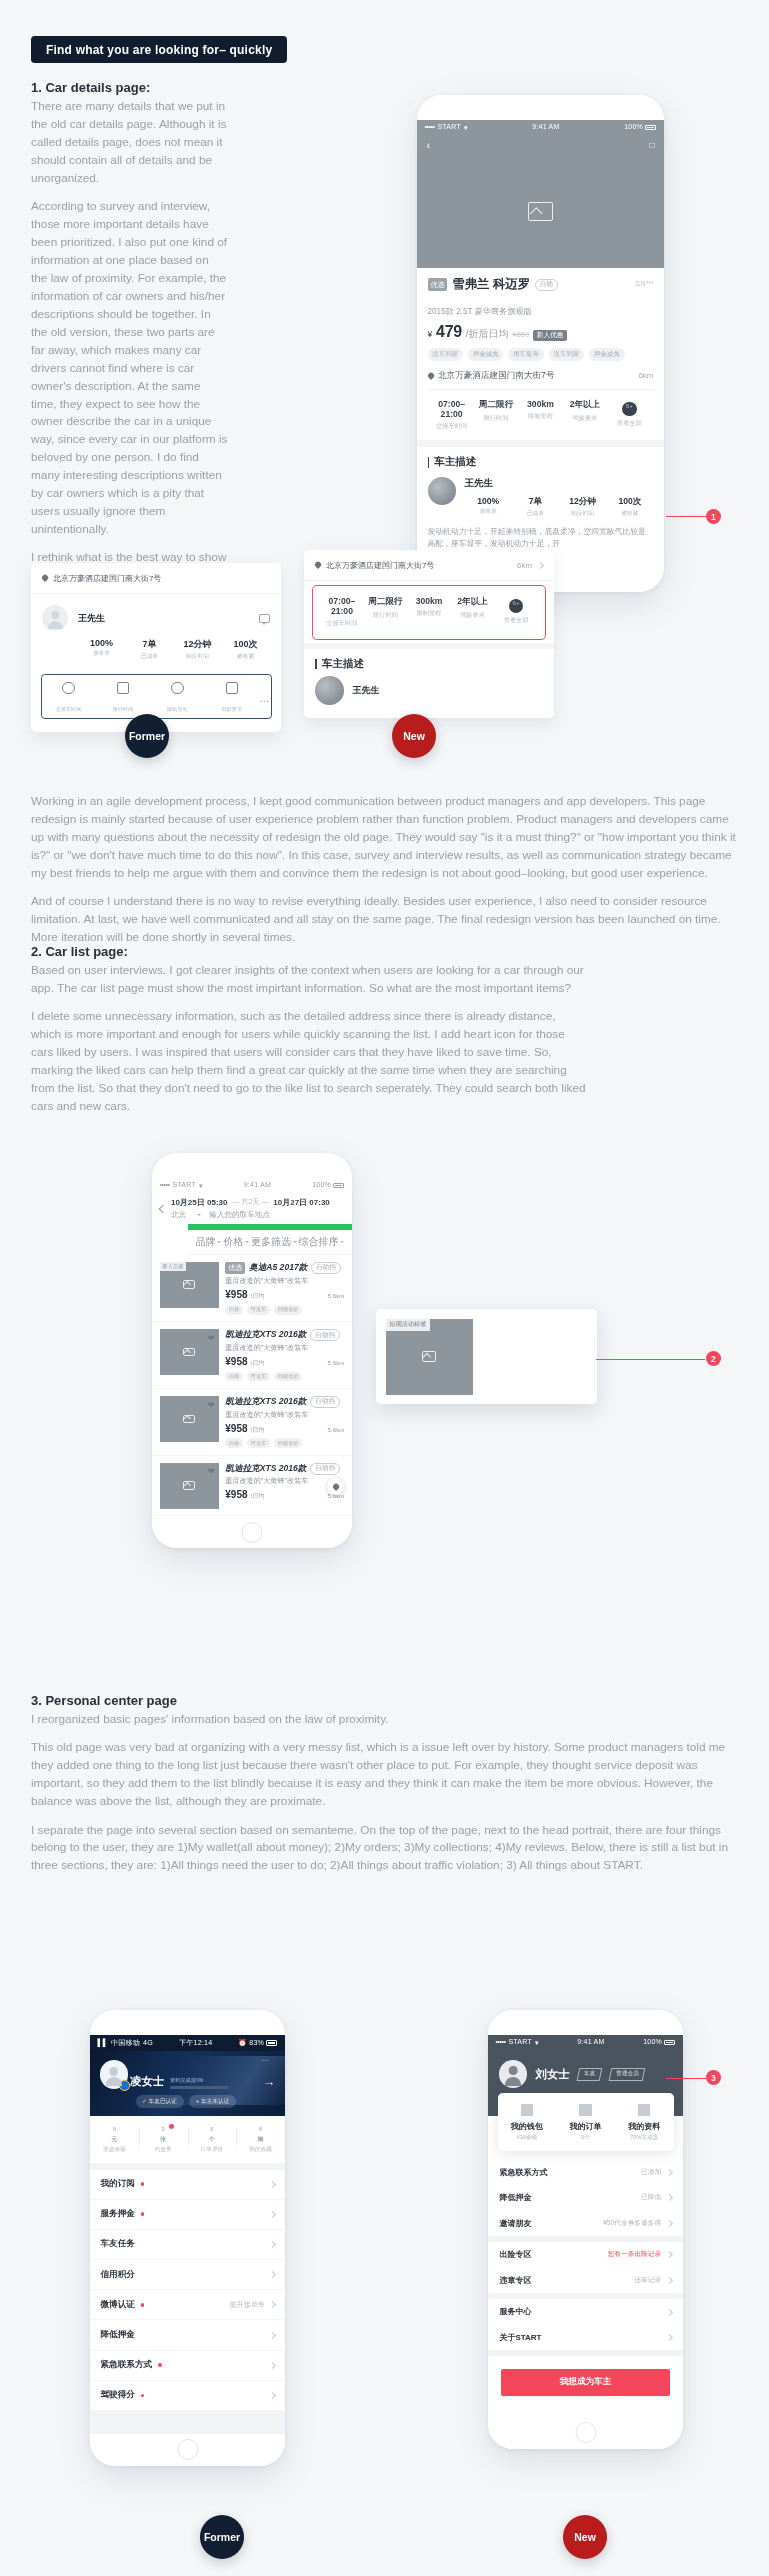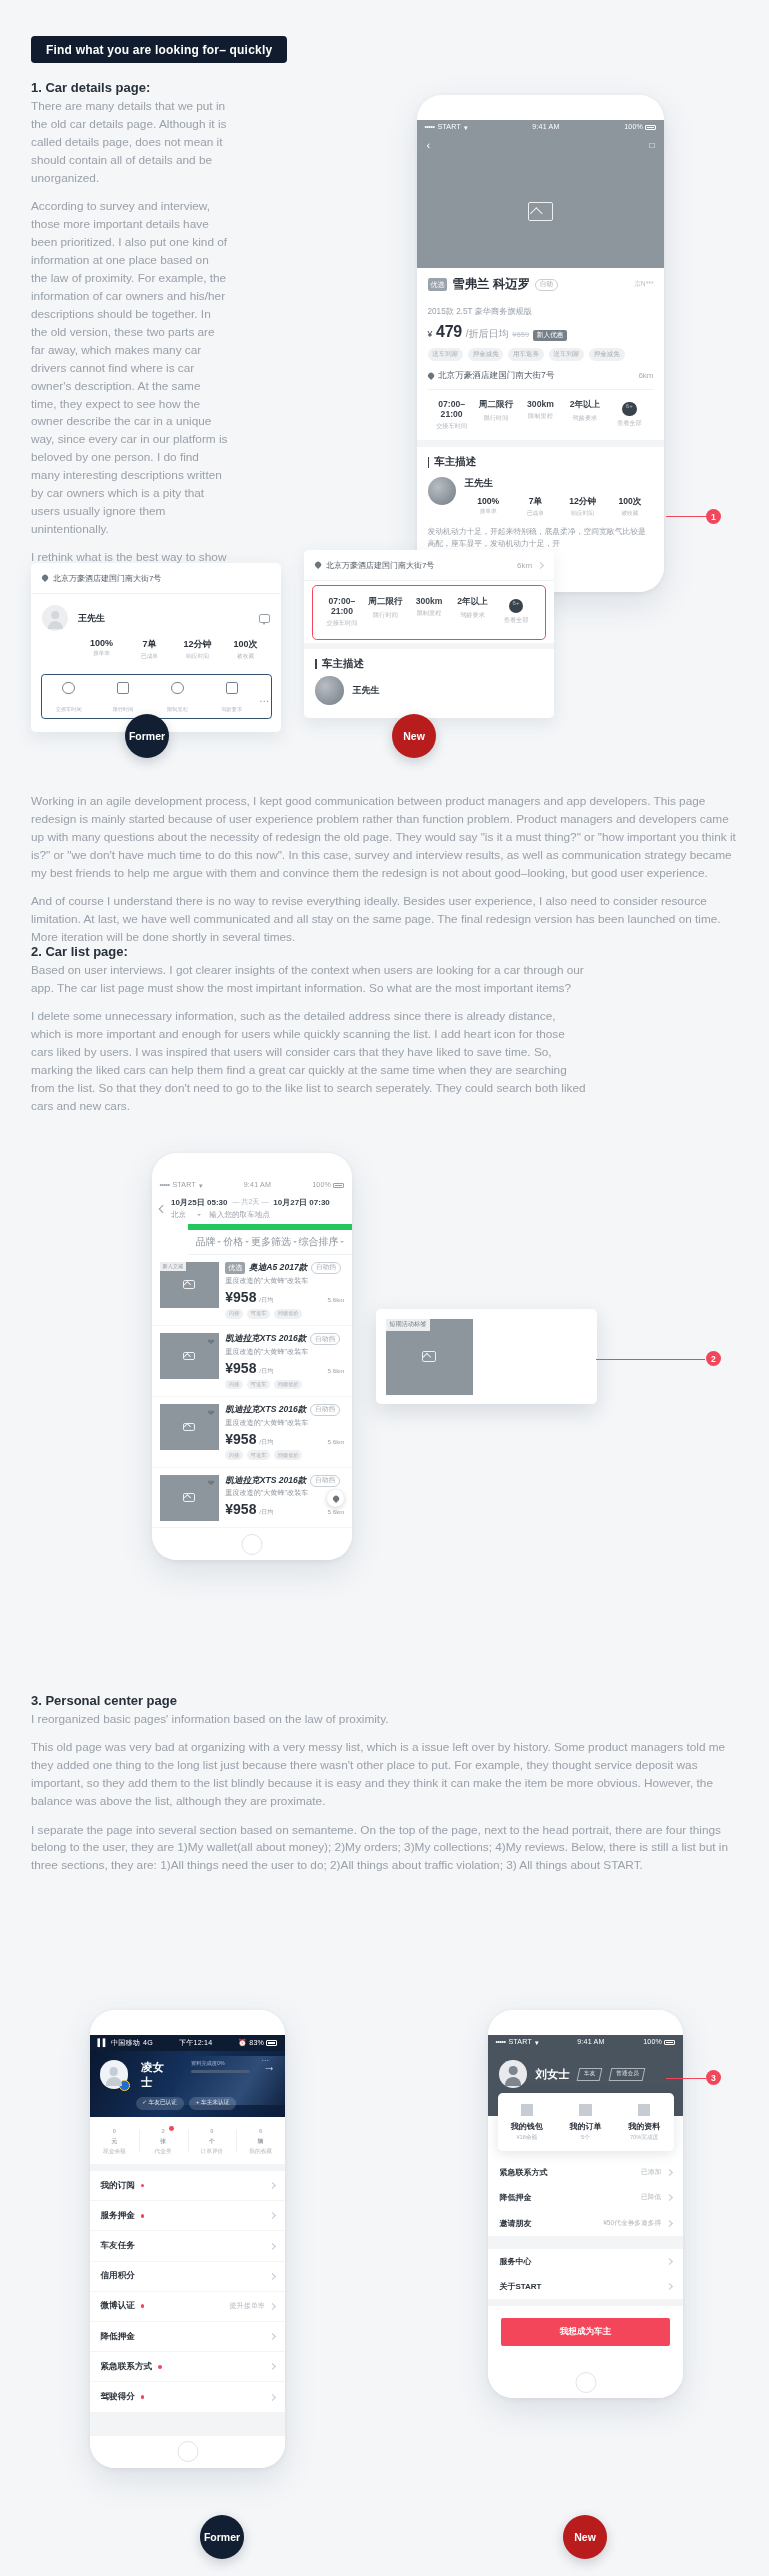--- a/index.html
+++ b/index.html
@@ -157,7 +157,7 @@
   .ls-name b { font-size:8.6px; color:#2c333c;font-style:italic; }
   .ls-sub { font-size:7.1px; color:#8d959d; margin-top:1.9px; }
   .ls-price { display:flex; align-items:baseline; gap:2.9px; margin-top:2.9px; }
-  .ls-price b { font-size:14px; color:#2c333c; }
+  .ls-price b { font-size:10px; color:#2c333c; }
   .ls-price span { font-size:6.2px; color:#9aa1a9; }
   .ls-km { margin-left:auto; font-size:6.2px; color:#b2b8be; }
   .ls-chips { display:flex; gap:3.8px; margin-top:3.8px; }

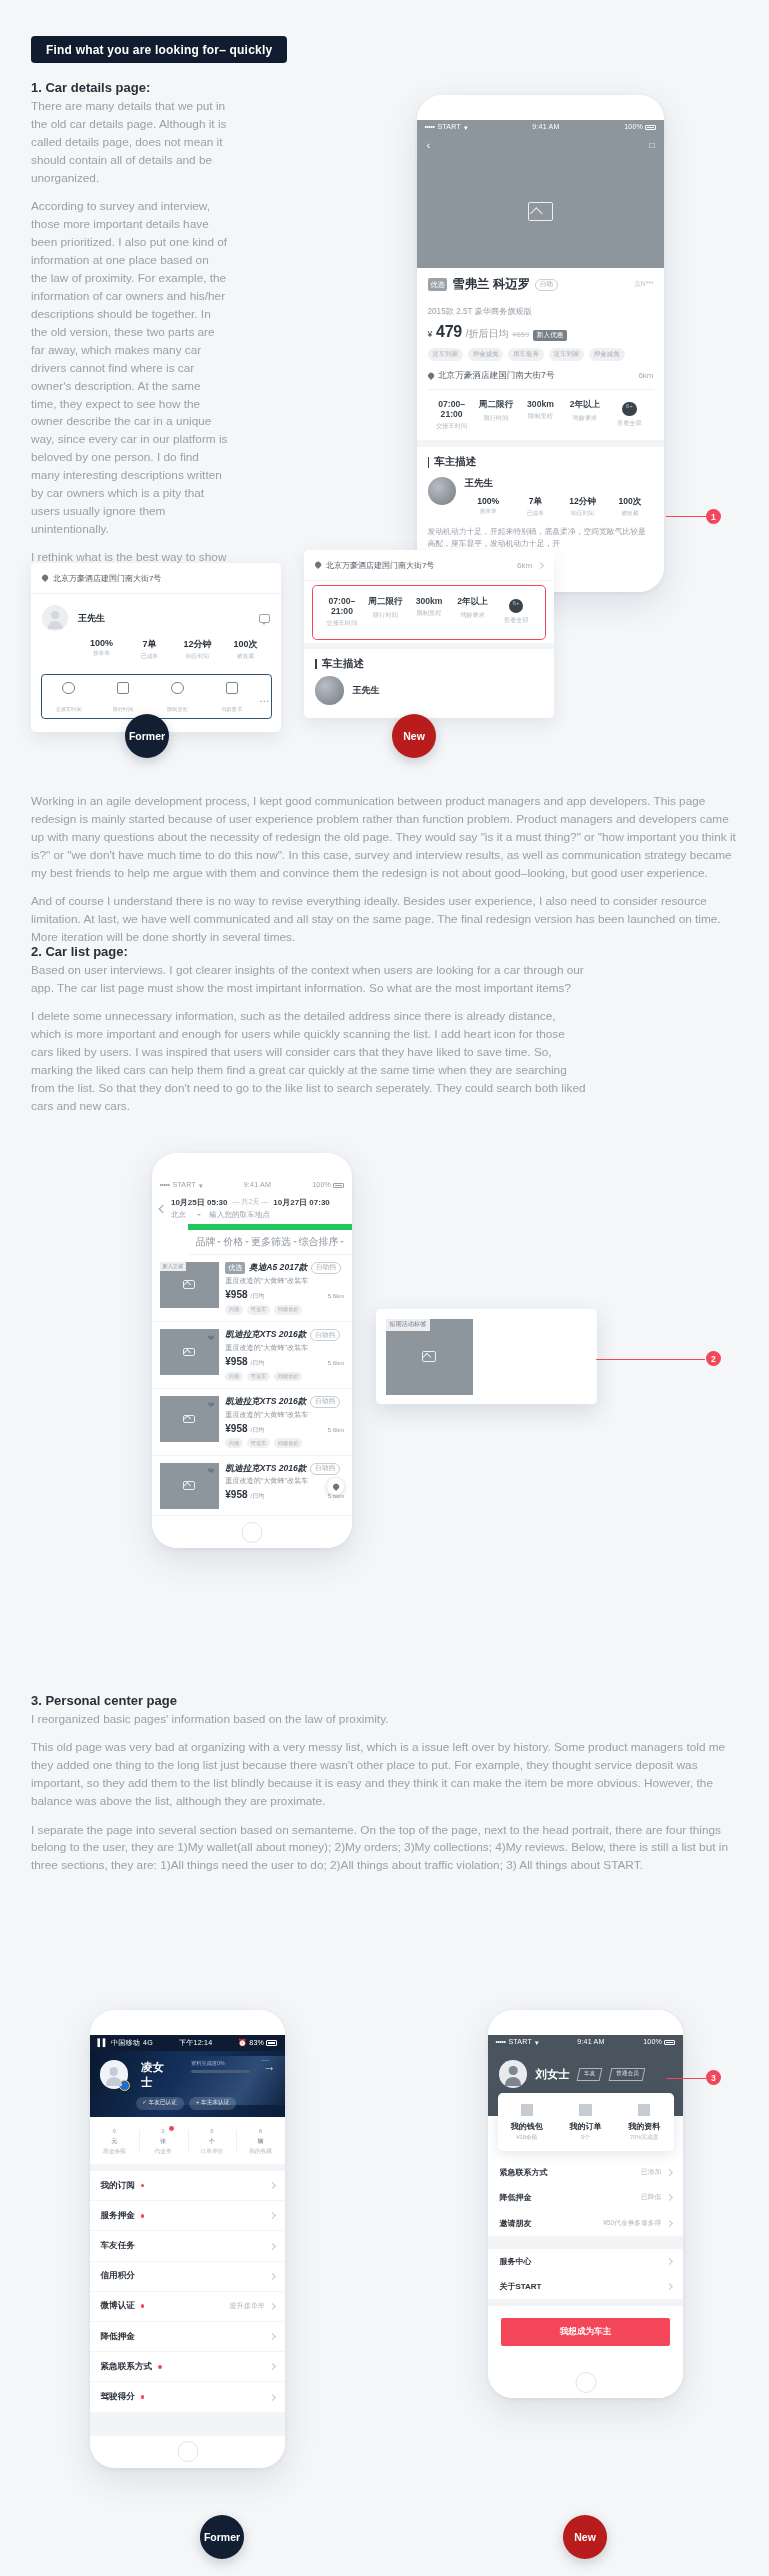--- a/index.html
+++ b/index.html
@@ -183,7 +183,7 @@
   .old-hero { background:linear-gradient(115deg,#0a1830 0%, #14315c 45%, #0c1d3a 100%); padding:9.5px 9.5px 7.6px 9.5px; position:relative; overflow:hidden; }
   .old-hero::after { content:""; position:absolute; right:-19px; top:5.7px; width:124px; height:49px; background:linear-gradient(100deg, rgba(255,255,255,0) 0%, rgba(120,170,230,.30) 55%, rgba(255,255,255,0) 100%); transform:skewX(-24deg); }
   .oh-dots { position:absolute; right:15px; top:5.7px; color:#dfe8f5; font-size:7.6px; letter-spacing:1px; }
-  .oh-row { display:flex; align-items:flex-start; gap:13px; position:relative; z-index:2; }
+  .oh-row { display:flex; align-items:flex-end; gap:2px; position:relative; z-index:2; }
   .oh-av { width:28.5px; height:28.5px; border-radius:50%; background:#f0f3f7; position:relative; flex:0 0 28.5px; }
   .oh-av::before { content:""; position:absolute; left:50%; top:6.7px; transform:translateX(-50%); width:8.6px; height:8.6px; border-radius:50%; background:#c6ccd4; }
   .oh-av::after { content:""; position:absolute; left:50%; bottom:2.9px; transform:translateX(-50%); width:16px; height:8.6px; border-radius:8.6px 8.6px 0 0; background:#c6ccd4; }

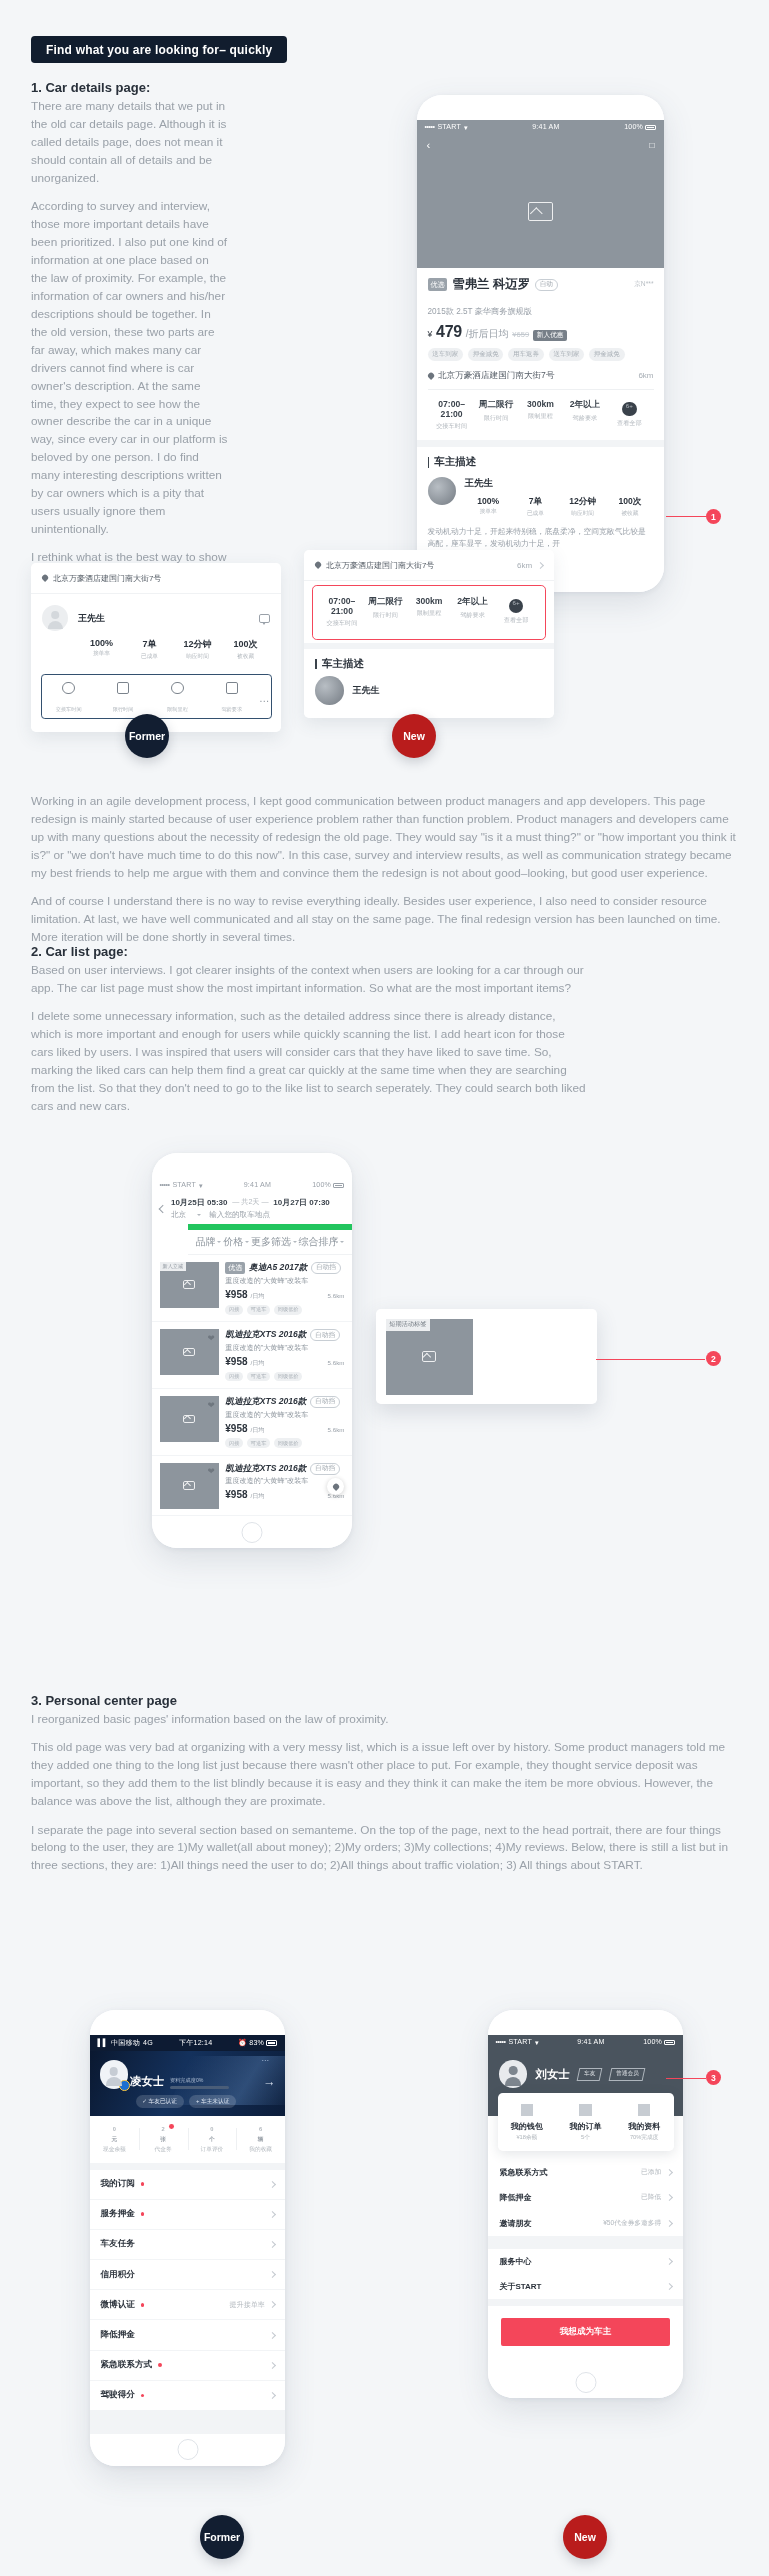--- a/index.html
+++ b/index.html
@@ -791,6 +791,22 @@
       </div>
     </div>
     <div class="np-gap"></div>
+    <div class="np-list" style="margin-top:0;">
+      <div class="np-row">
+        <b>出险专区</b>
+        <span class="right red">
+            <span>您有一条出险记录</span>
+            <span class="arr"></span>
+          </span>
+      </div>
+      <div class="np-row">
+        <b>违章专区</b>
+        <span class="right">
+            <span>违章记录</span>
+            <span class="arr"></span>
+          </span>
+      </div>
+    </div>
     <div class="np-gap"></div>
     <div class="np-list" style="margin-top:0;">
       <div class="np-row">

